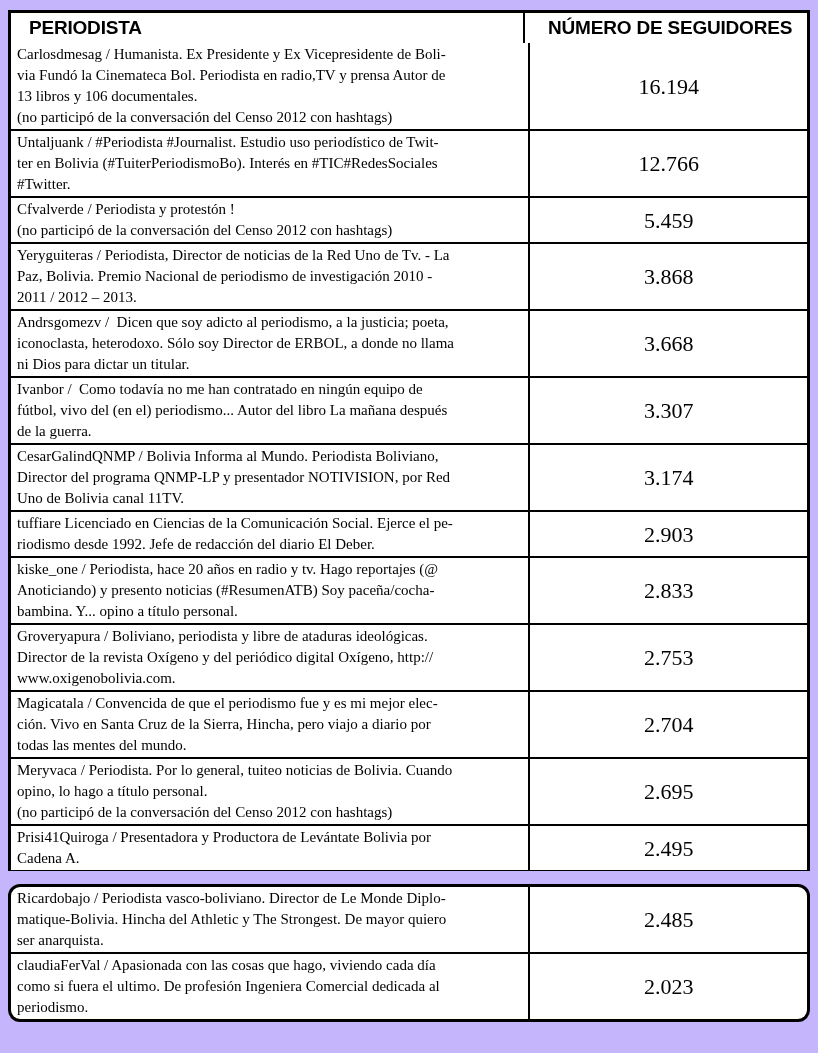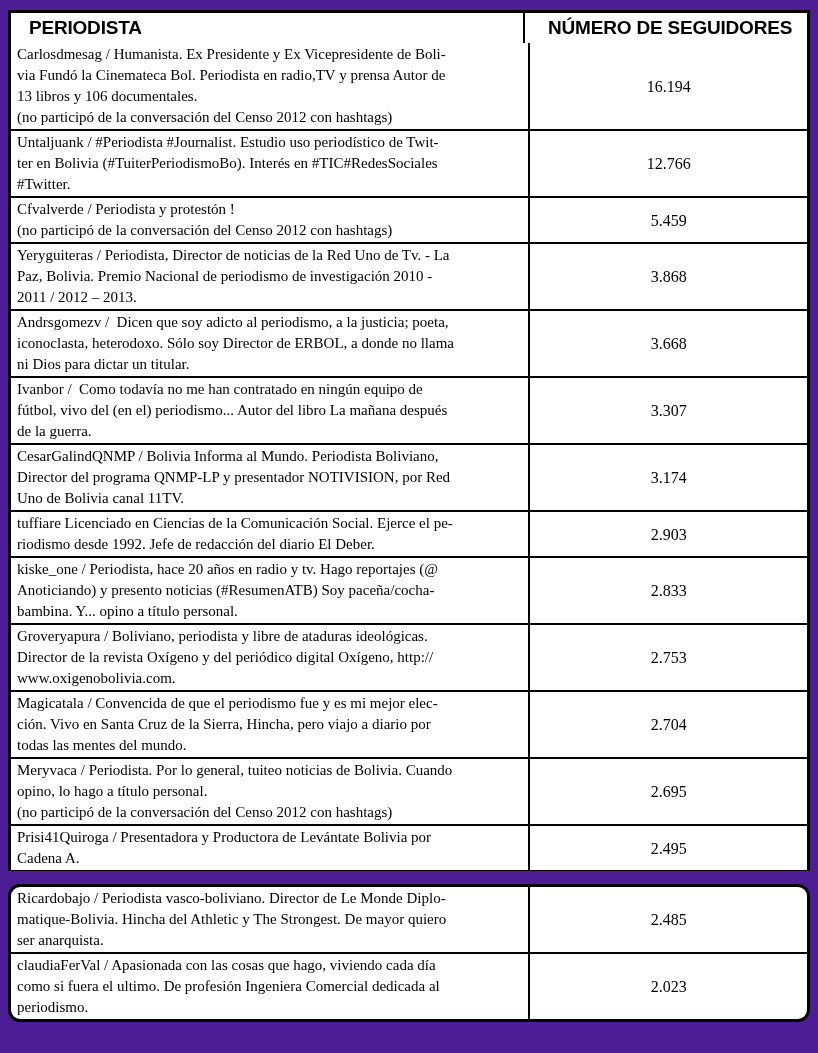--- a/index.html
+++ b/index.html
@@ -15,7 +15,7 @@
     position: relative;
     width: 818px;
     height: 1053px;
-    background: #4c1d95;
+    background: #c4b5fd;
     overflow: hidden;
   }
   .tbl {

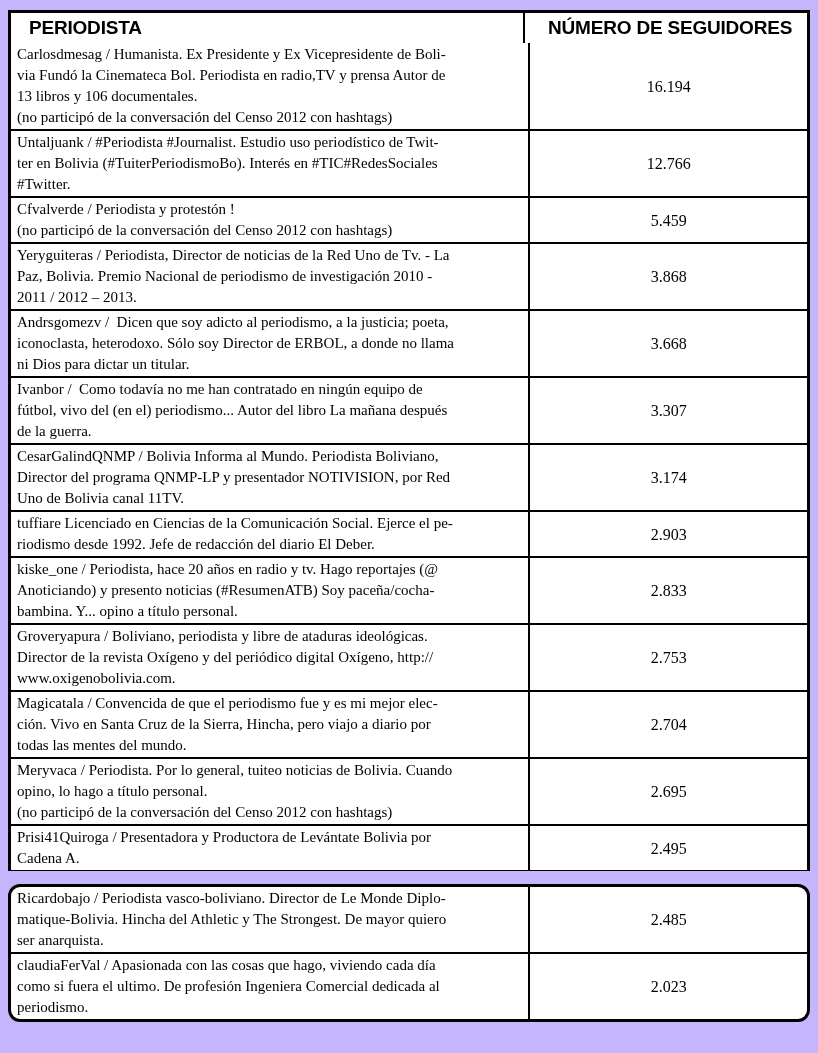--- a/index.html
+++ b/index.html
@@ -83,7 +83,7 @@
     overflow: hidden;
   }
   .num-cell {
-    font-size: 16px;
+    font-size: 22px;
     line-height: 21px;
     padding: 1px 2px;
   }

